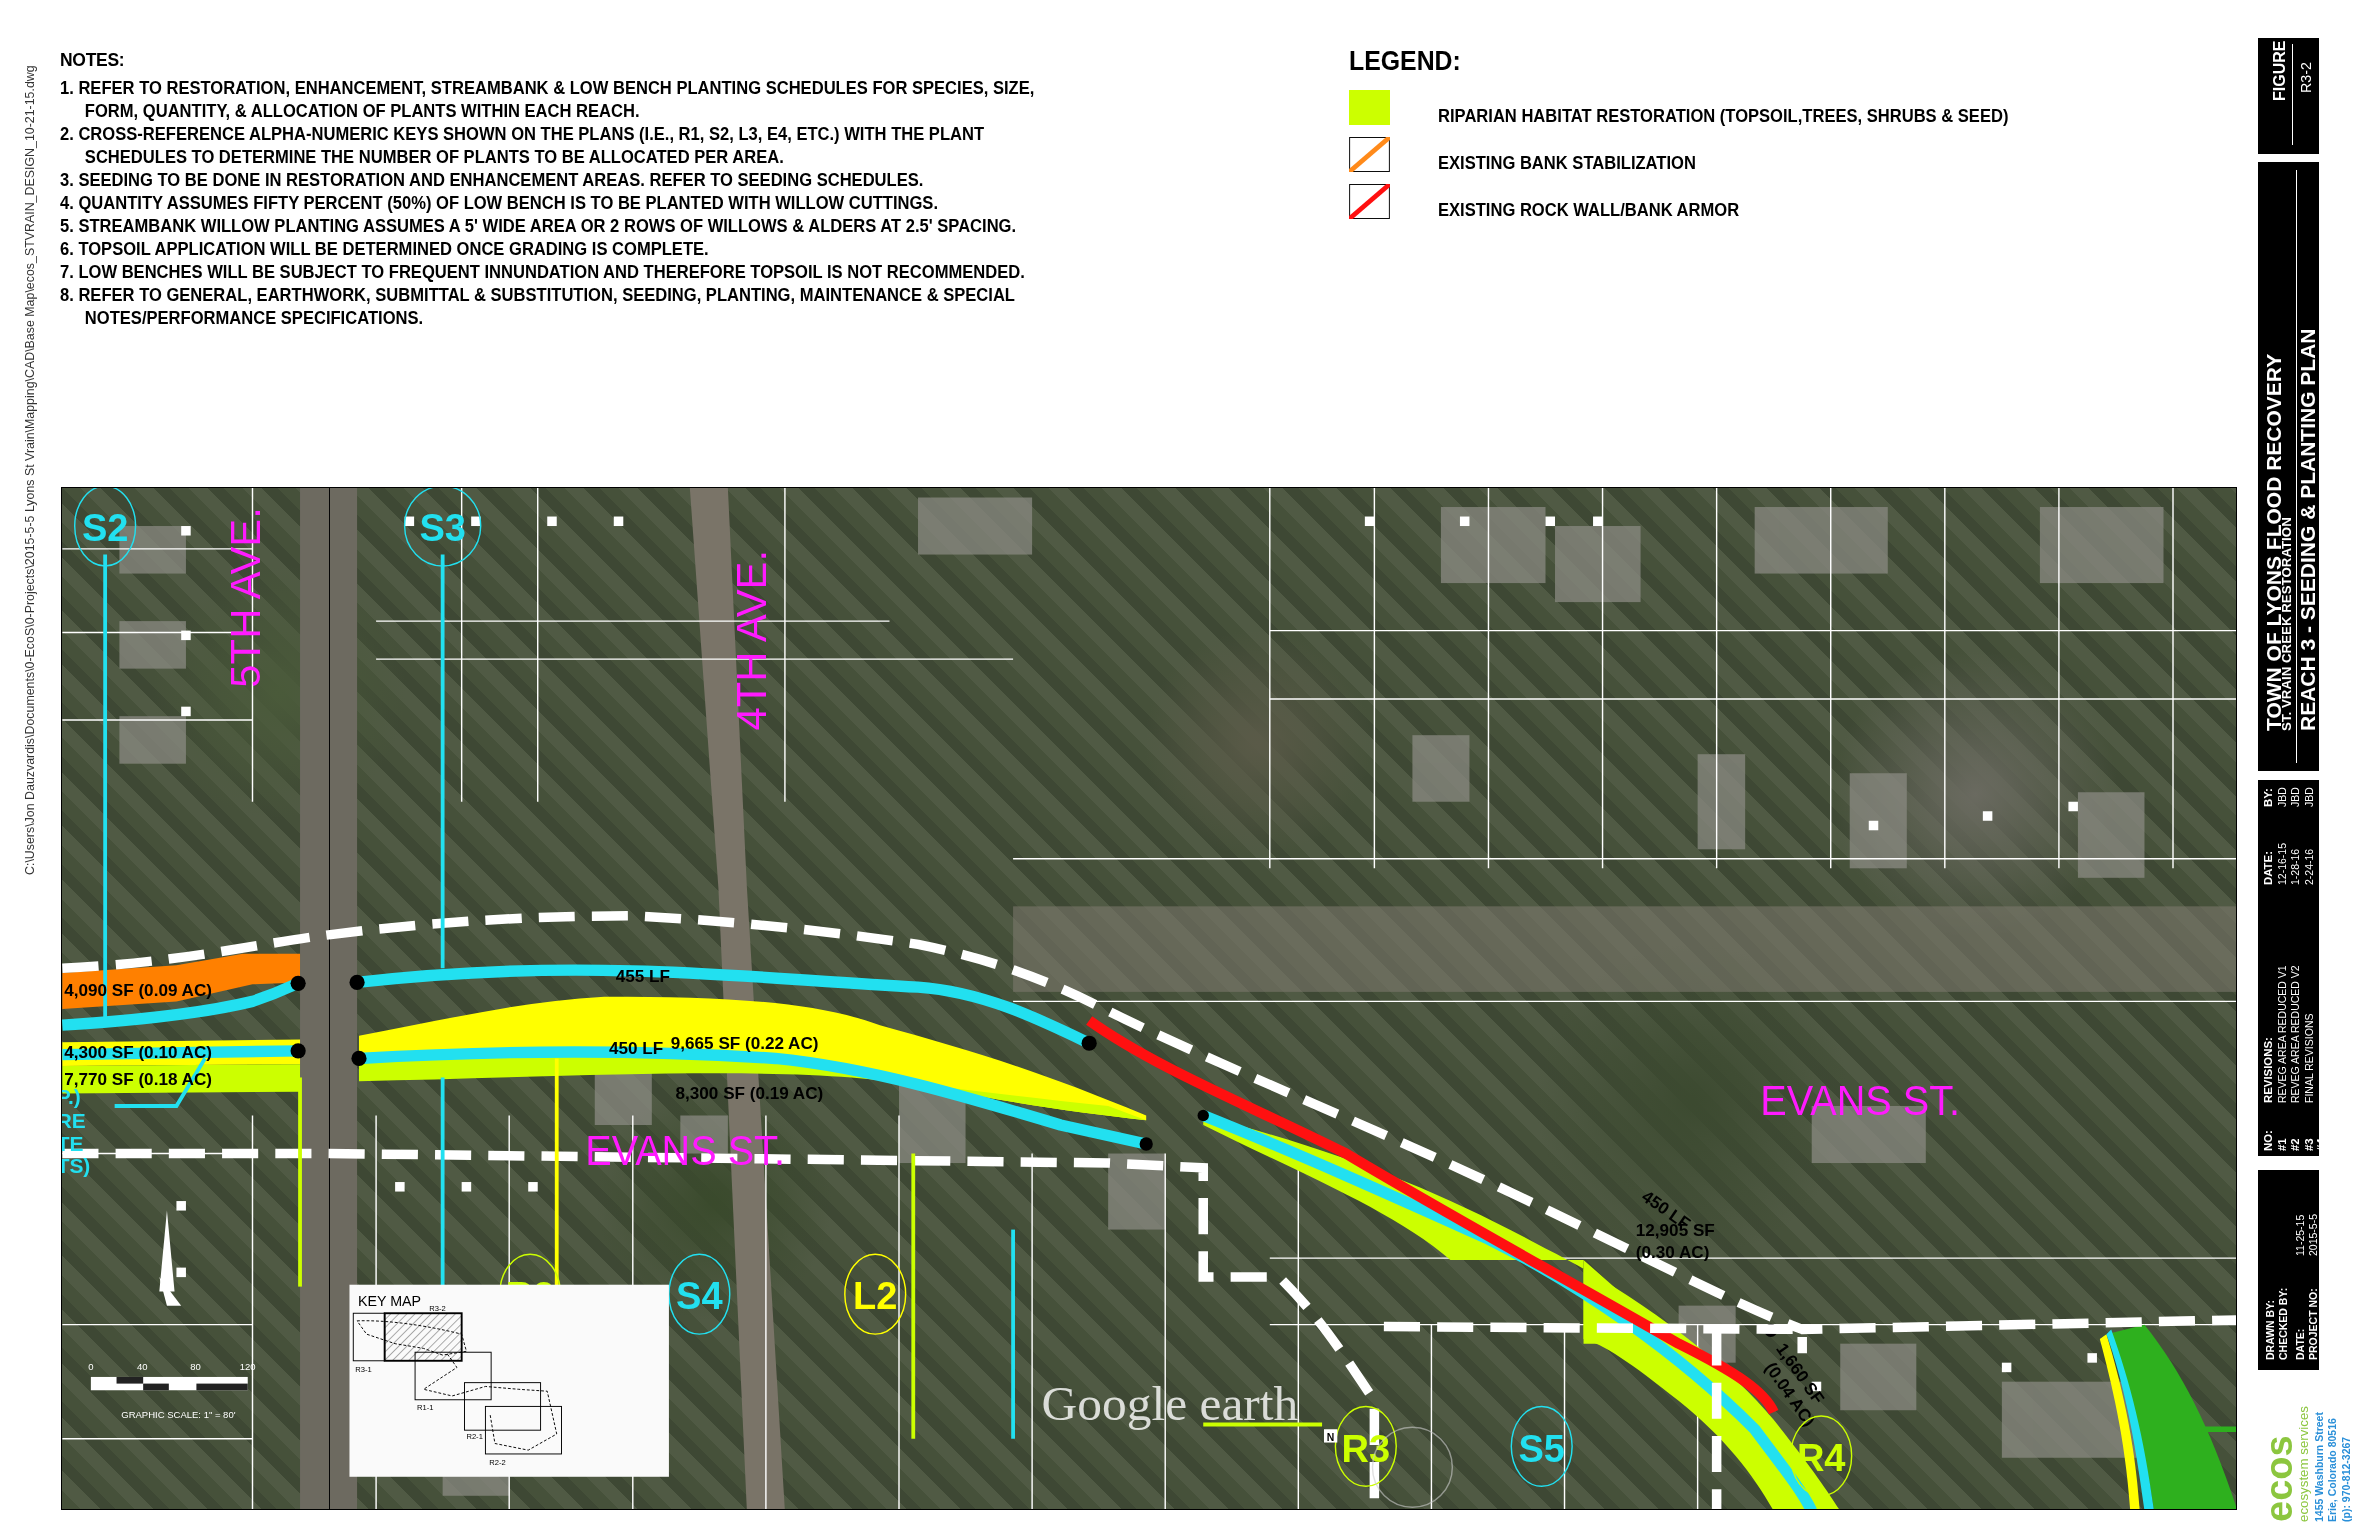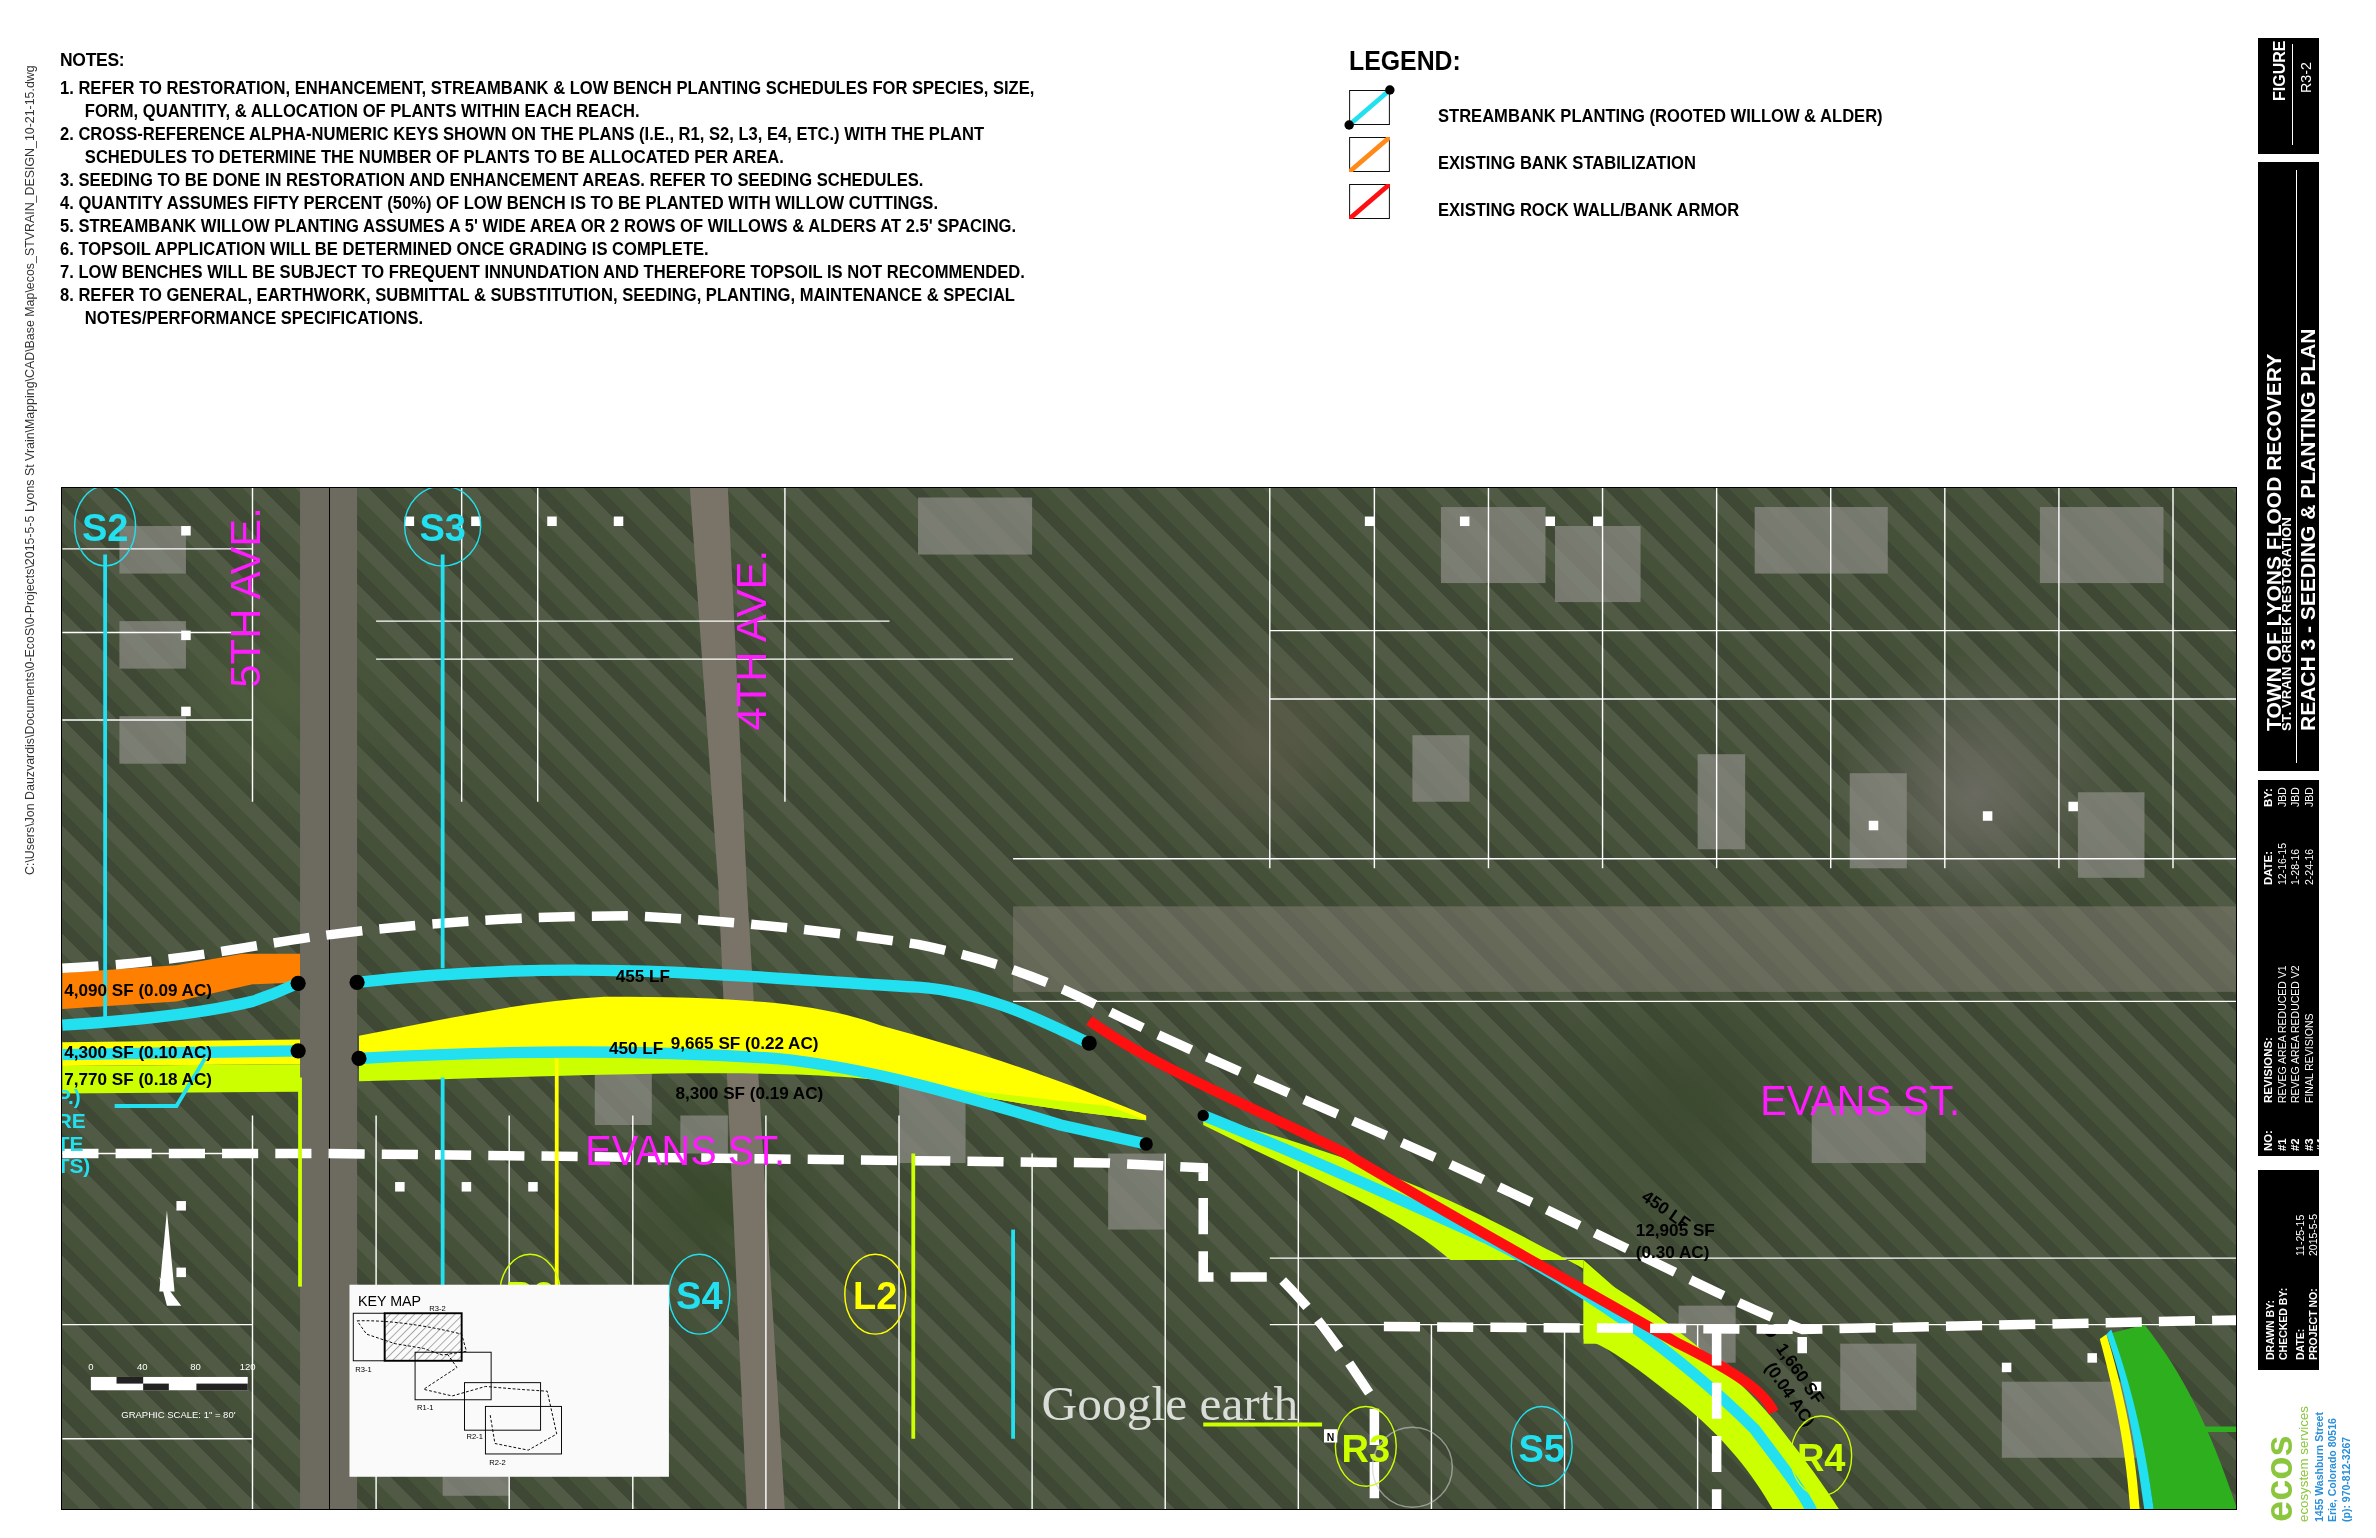--- a/index.html
+++ b/index.html
@@ -51,6 +51,10 @@
 
 <div class="legend">
   <div class="legend-title">LEGEND:</div>
+  <div class="legend-row">
+    <div class="legend-swatch" style="background:#ccff00"></div>
+    <span class="legend-label">RIPARIAN HABITAT RESTORATION (TOPSOIL,TREES, SHRUBS &amp; SEED)</span>
+  </div>
   <div class="legend-row">
     <svg class="legend-swatch" style="overflow:visible" width="41" height="35" viewBox="0 0 43 37">
         <rect x="0.5" y="0.5" width="42" height="36" fill="#fff" stroke="#000"></rect>

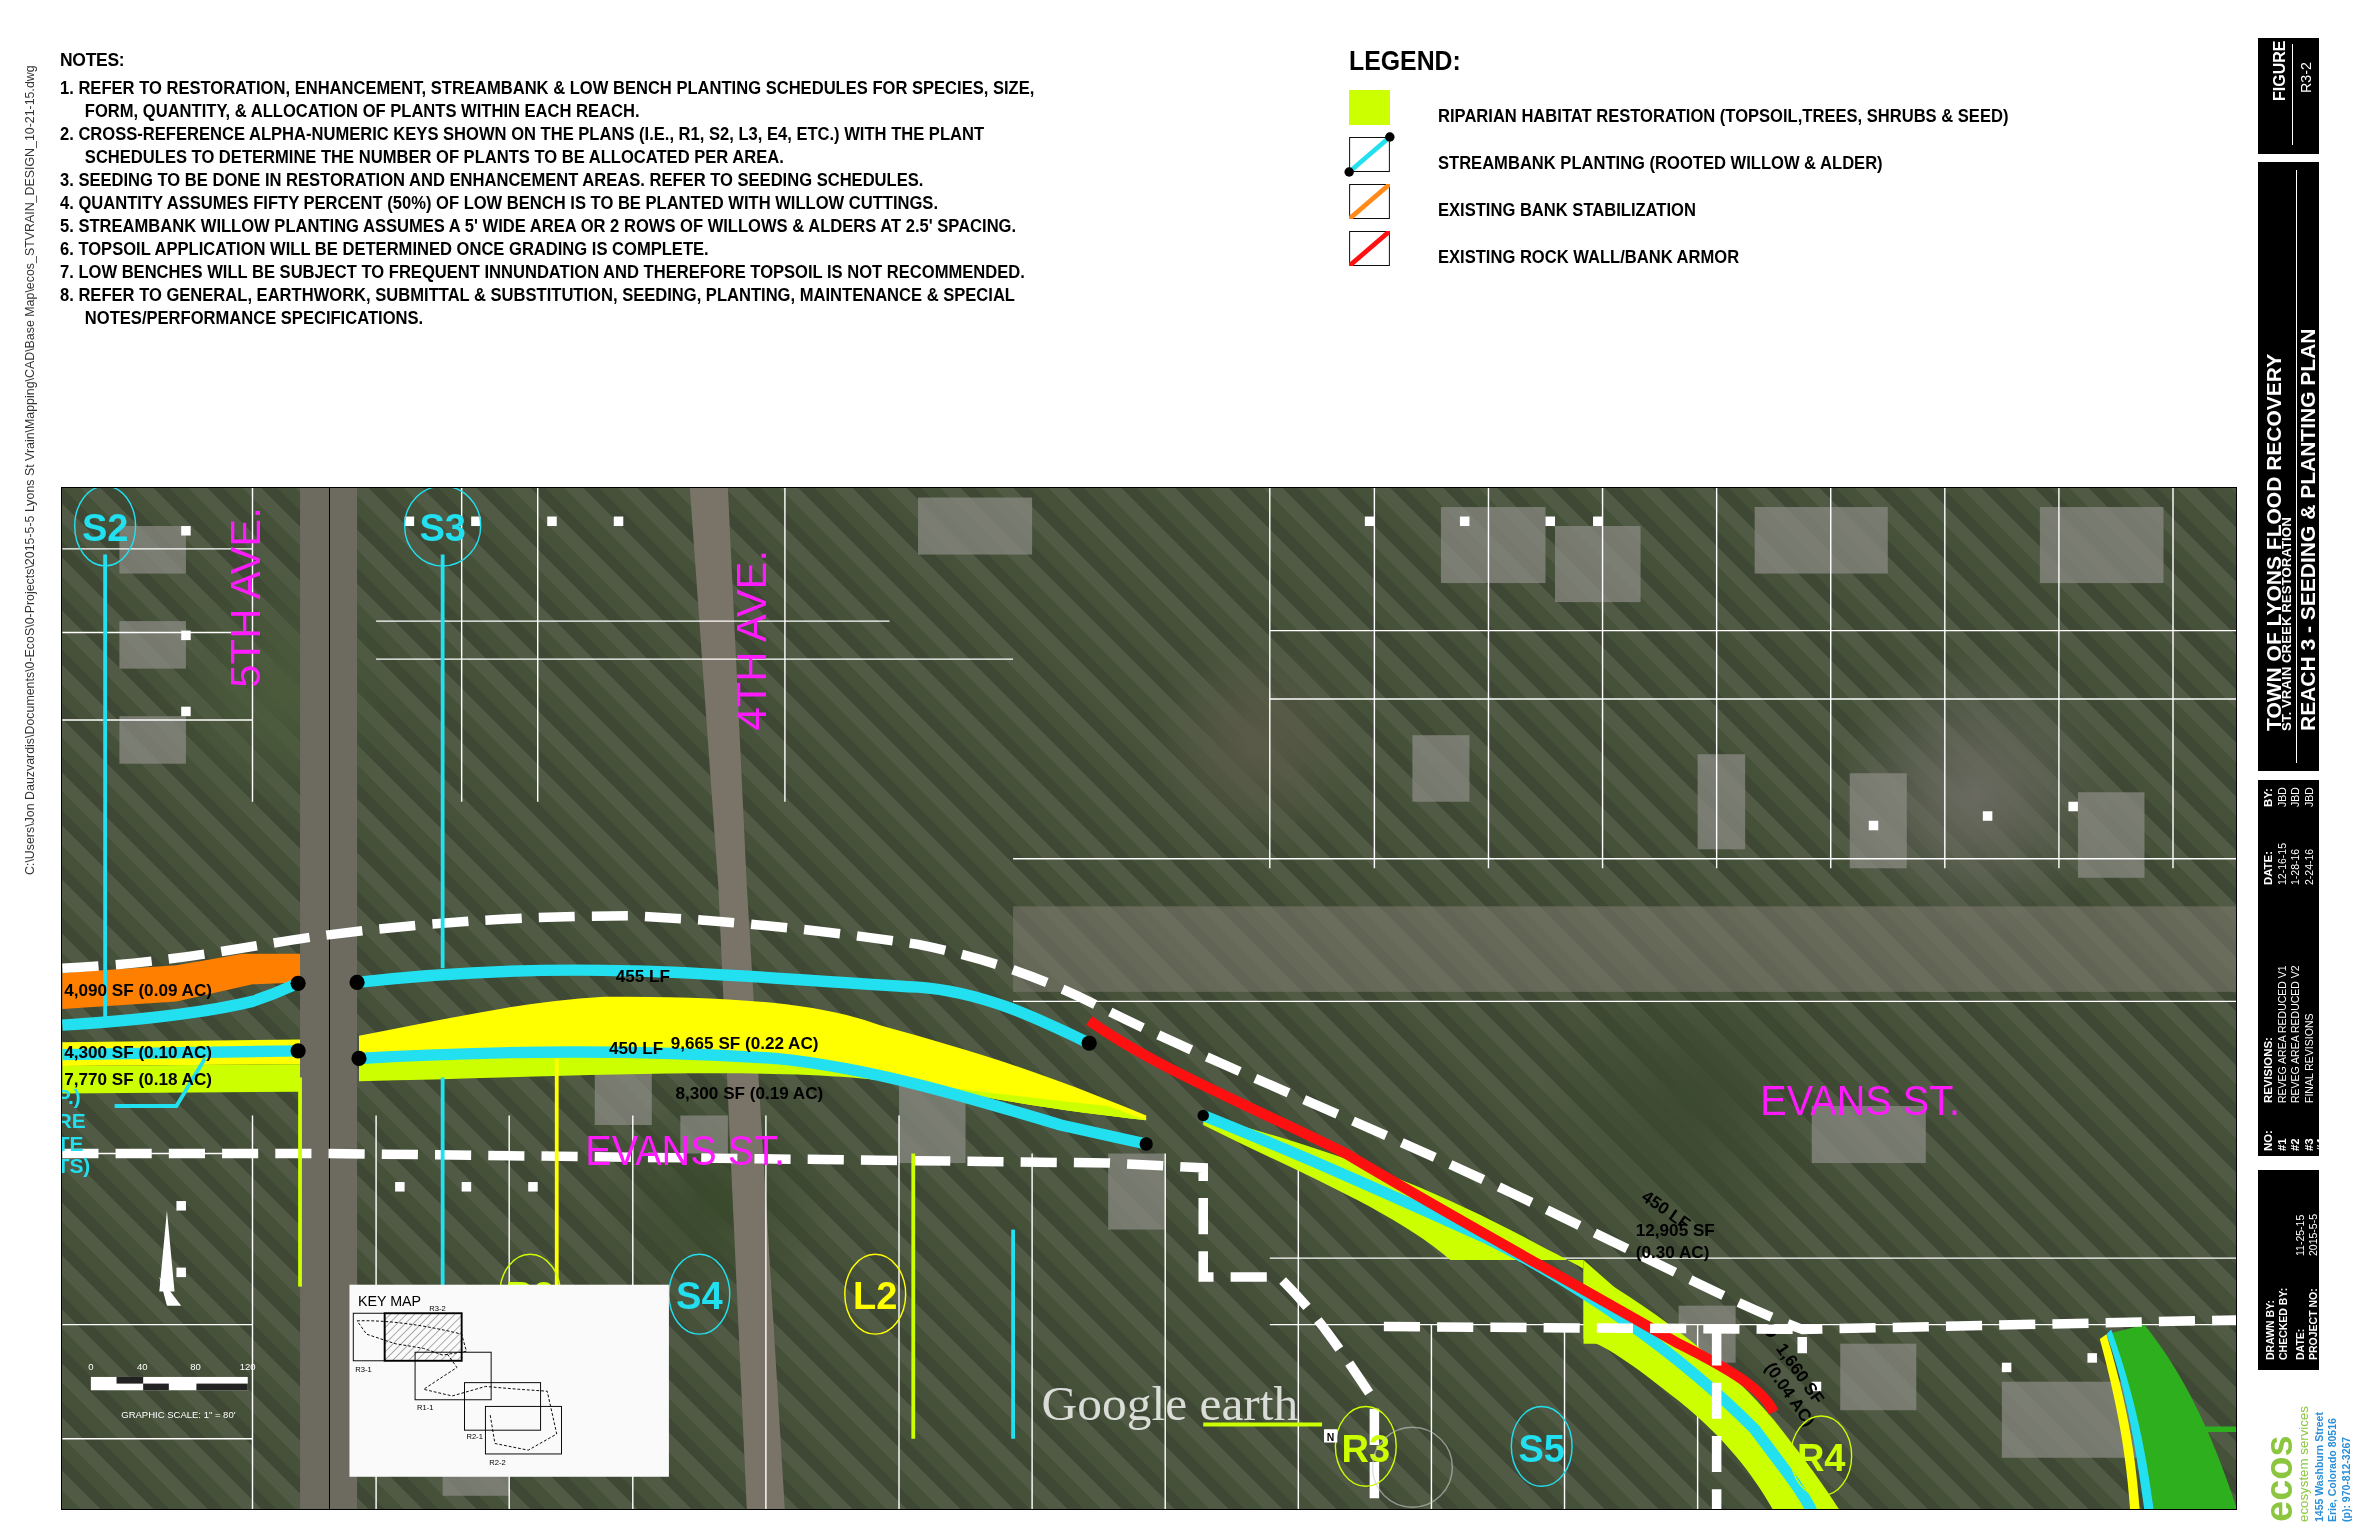--- a/index.html
+++ b/index.html
@@ -54,15 +54,6 @@
   <div class="legend-row">
     <div class="legend-swatch" style="background:#ccff00"></div>
     <span class="legend-label">RIPARIAN HABITAT RESTORATION (TOPSOIL,TREES, SHRUBS &amp; SEED)</span>
-  </div>
-  <div class="legend-row">
-    <svg class="legend-swatch" style="overflow:visible" width="41" height="35" viewBox="0 0 43 37">
-        <rect x="0.5" y="0.5" width="42" height="36" fill="#fff" stroke="#000"></rect>
-        <line x1="0" y1="37" x2="43" y2="0" stroke="#22e0f0" stroke-width="5"></line>
-        <circle cx="0" cy="37" r="5" fill="#000"></circle>
-        <circle cx="43" cy="0" r="5" fill="#000"></circle>
-      </svg>
-    <span class="legend-label">STREAMBANK PLANTING (ROOTED WILLOW &amp; ALDER)</span>
   </div>
   <div class="legend-row">
     <svg class="legend-swatch" width="41" height="35" viewBox="0 0 43 37">

